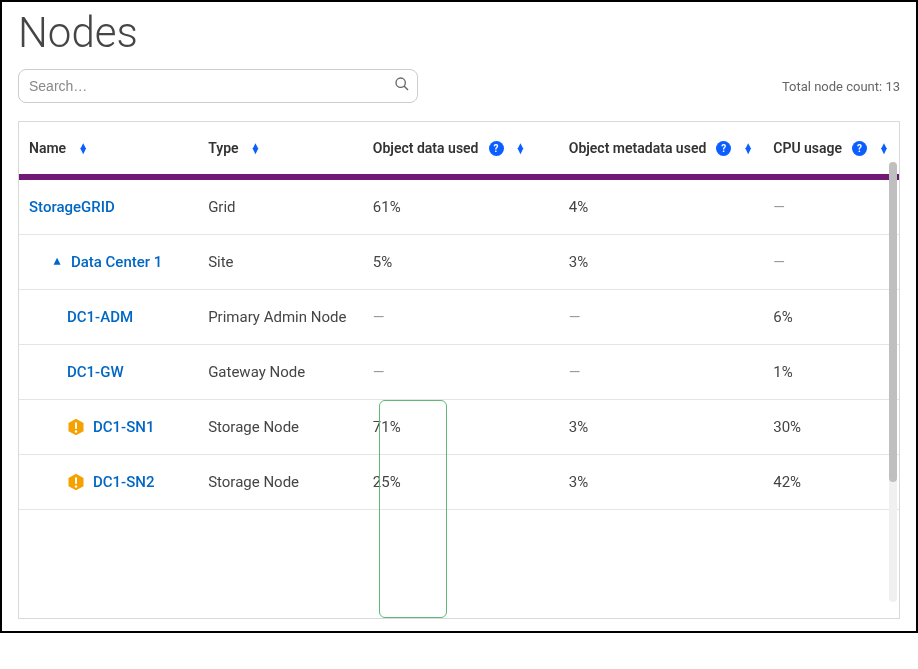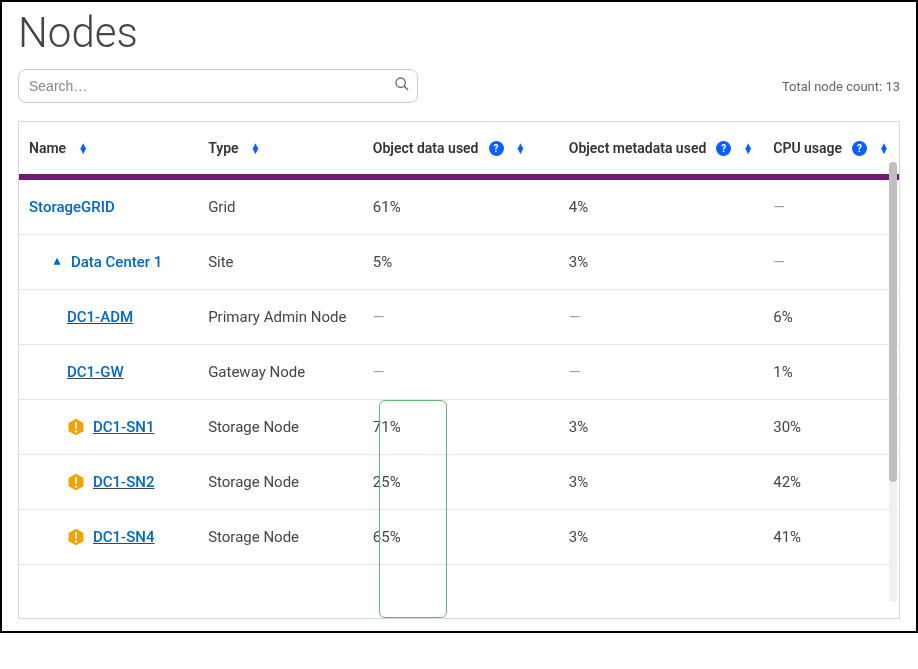--- a/index.html
+++ b/index.html
@@ -106,7 +106,7 @@
   .dash { color: #999; }
   .name-cell { display:flex; align-items:center; gap:8px; }
   .indent-1 { padding-left: 22px; }
-  .indent-2 { padding-left: 38px; text-decoration: underline; }
+  .indent-2 { padding-left: 38px; }
   .caret {
     display:inline-flex;
     color:#0067c5;

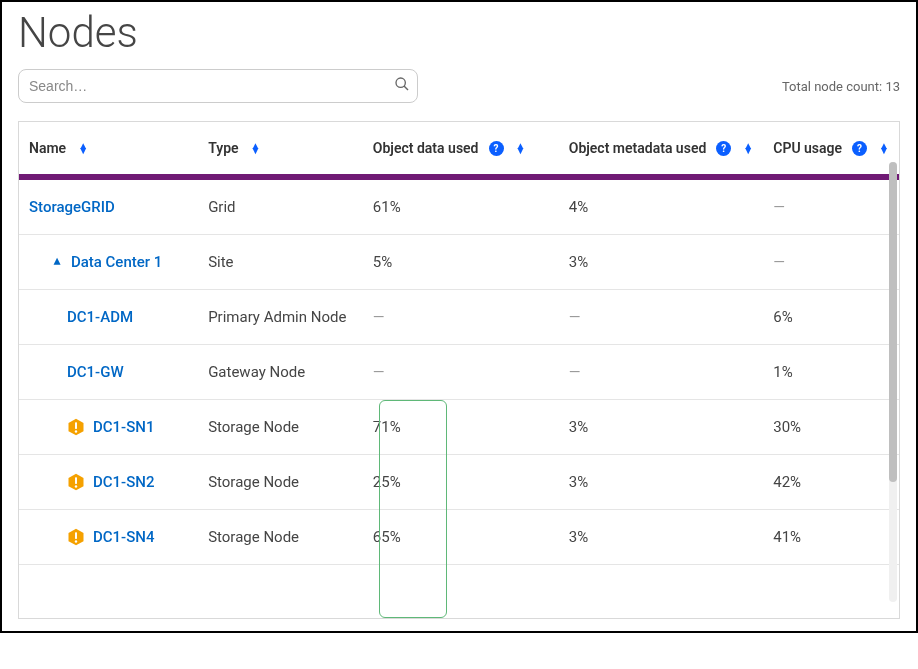--- a/index.html
+++ b/index.html
@@ -287,25 +287,6 @@
     <td><span class="">3%</span></td>
     <td><span class="">42%</span></td>
           </tr>
-          <tr>
-    <td>
-    <div class="name-cell indent-2">
-
-      <span class="hex-warn">
-<svg viewBox="0 0 24 24" width="18" height="18">
-                    <polygon points="12,1 22,6.5 22,17.5 12,23 2,17.5 2,6.5" fill="#f5a100"></polygon>
-                    <rect x="10.7" y="5.5" width="2.6" height="9" rx="1" fill="#fff"></rect>
-                    <circle cx="12" cy="18" r="1.6" fill="#fff"></circle>
-                  </svg>
-                </span>
-      <span class="link">DC1-SN4</span>
-    </div>
-            </td>
-    <td><span>Storage Node</span></td>
-    <td><span class="">65%</span></td>
-    <td><span class="">3%</span></td>
-    <td><span class="">41%</span></td>
-          </tr>
         </tbody>
     </table>
 

